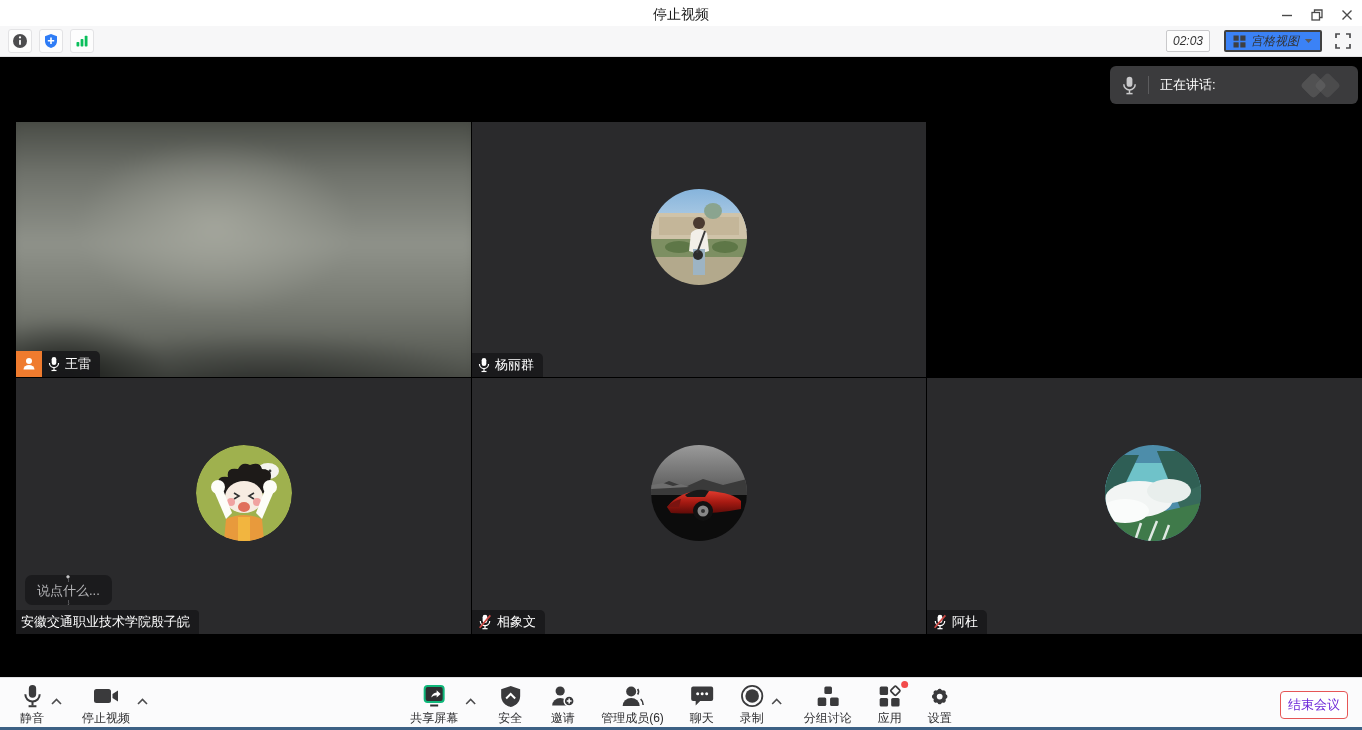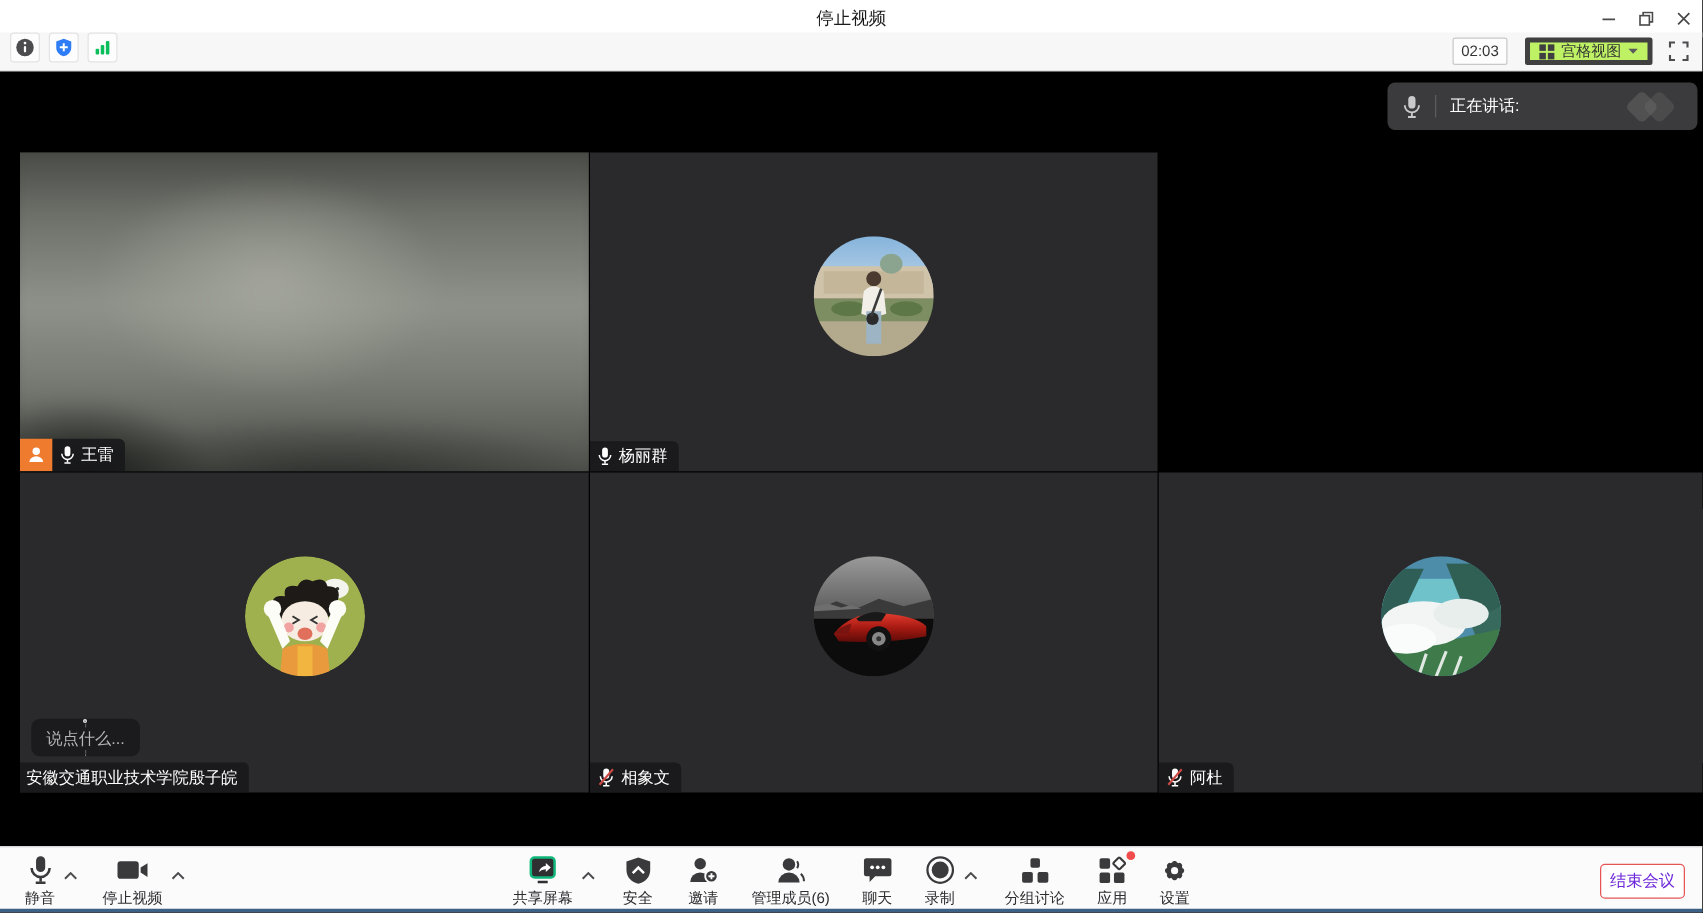--- a/index.html
+++ b/index.html
@@ -16,7 +16,7 @@
 
   
   .topbar { position:absolute; left:0; top:26px; width:100%; height:31px; background:#f7f7f8;
-    border-bottom:1px solid #e2e2e4; display:flex; padding:0 8px; }
+    border-bottom:1px solid #e2e2e4; display:flex; align-items:center; padding:0 8px;font-style:italic; }
   .tb-iconbtn { width:24px; height:24px; border:1px solid #e3e3e5; border-radius:3px; background:#fdfdfd;
     display:flex; align-items:center; justify-content:center; margin-right:7px; }
   .tb-right { margin-left:auto; display:flex; align-items:center; }

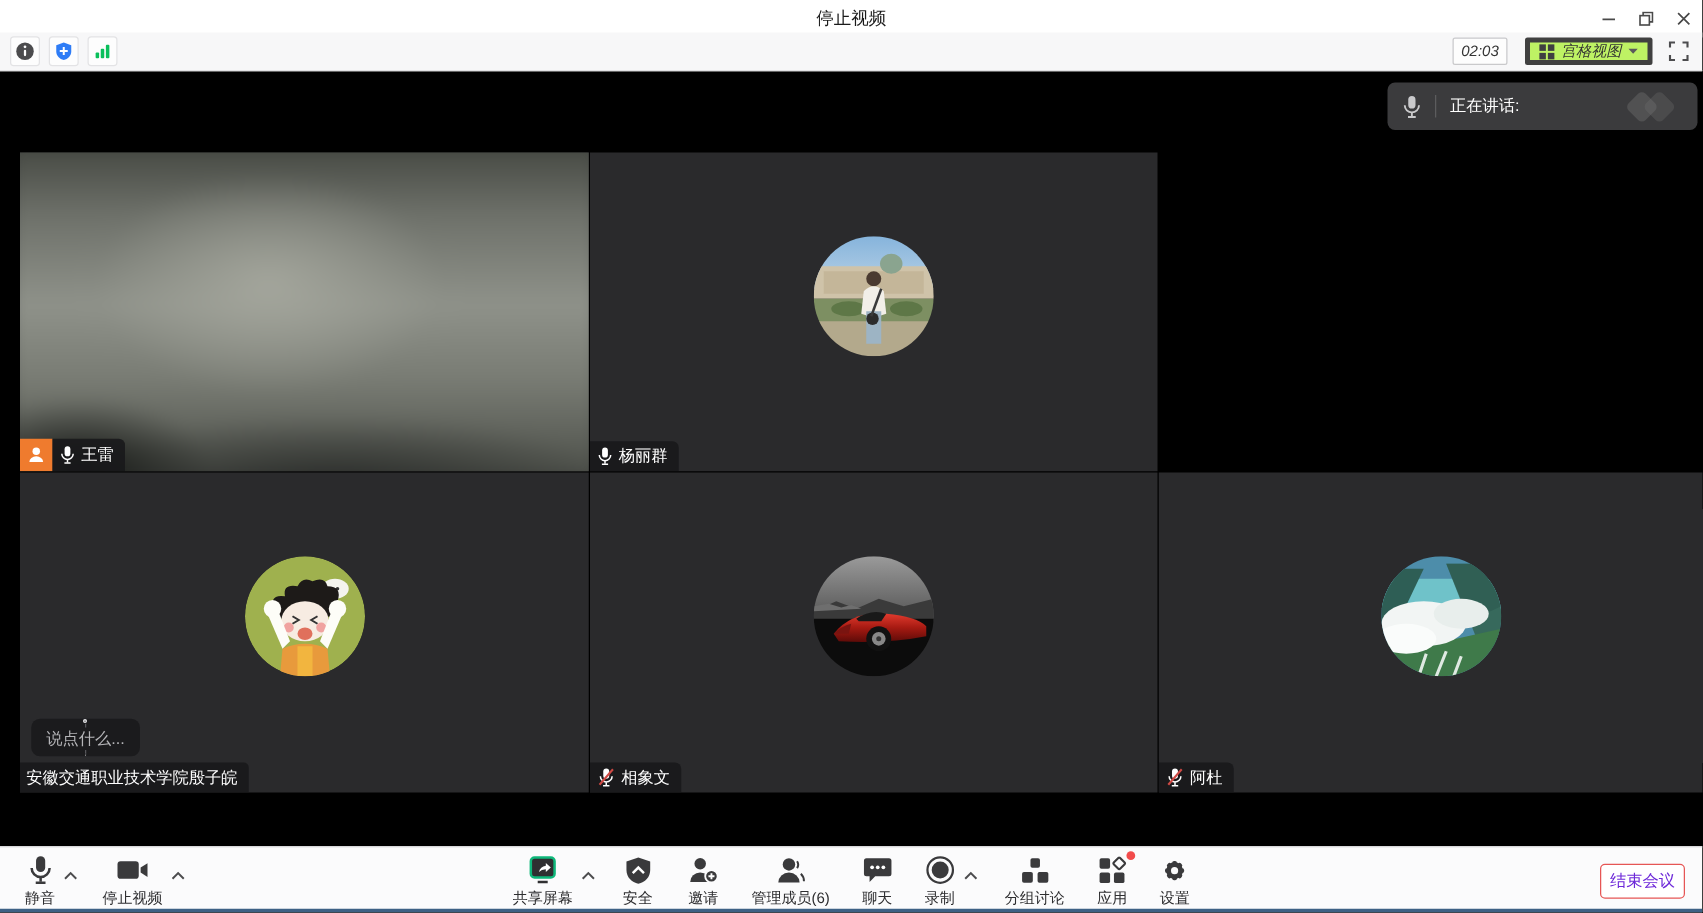--- a/index.html
+++ b/index.html
@@ -22,7 +22,7 @@
   .tb-right { margin-left:auto; display:flex; align-items:center; }
   .timer-box { min-width:44px; height:22px; border:1px solid #c9c9cb; border-radius:2px; background:#fdfdfd;
     display:flex; align-items:center; justify-content:center; font-size:12px; color:#333; padding:0 5px; }
-  .view-box { height:22px; border:4px solid #404040; border-radius:2px; background:#bef264;
+  .view-box { height:22px; border:2px solid #404040; border-radius:2px; background:#3b82f6;
     display:flex; align-items:center; padding:0 7px; margin-left:14px; font-size:12px; color:#333; }
   .view-box .vlabel { margin:0 5px 0 5px; }
   .fs-btn { margin-left:12px; margin-right:2px; display:flex; align-items:center; }

